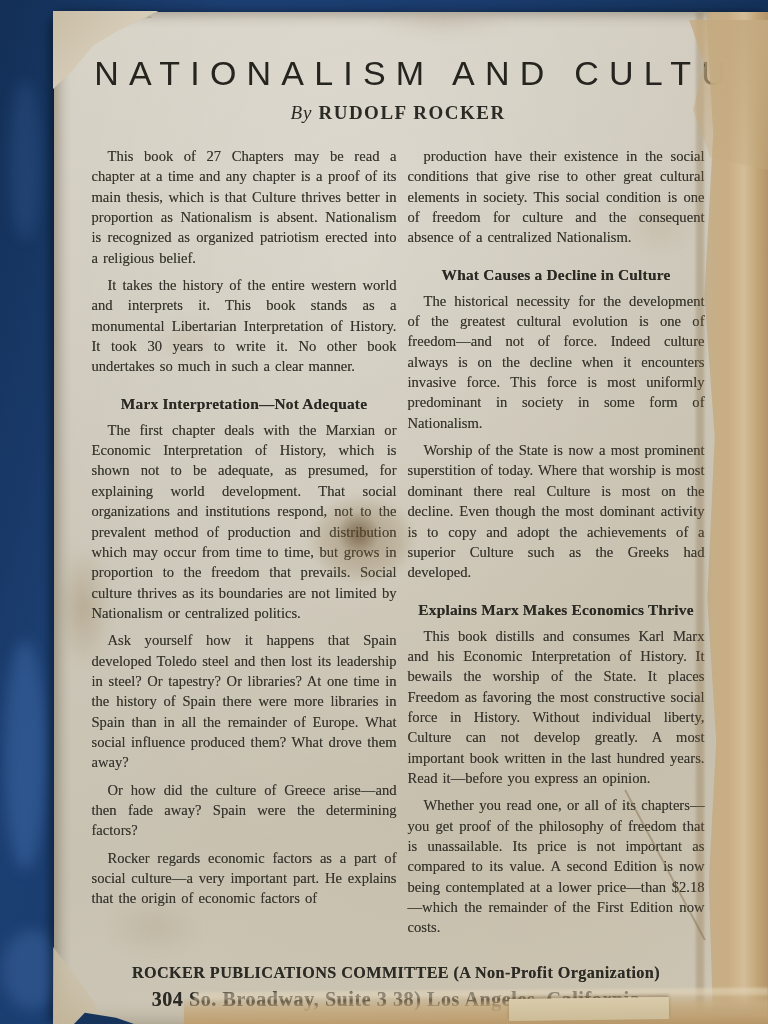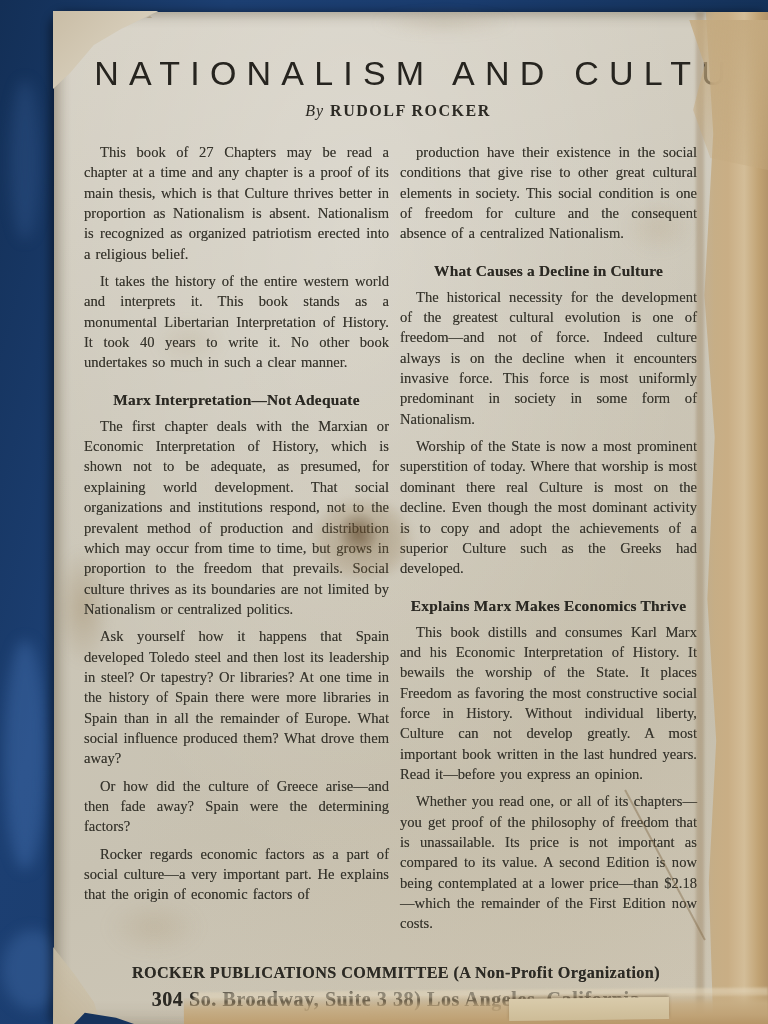--- a/index.html
+++ b/index.html
@@ -52,7 +52,7 @@
     letter-spacing:0.30em;text-indent:0.30em;
     white-space:nowrap;margin-top:8px;
   }
-  .byline{text-align:center;margin-top:9px;font-size:16px;color:#2c2a24;letter-spacing:1px;}
+  .byline{text-align:center;margin-top:9px;font-size:19px;color:#2c2a24;letter-spacing:1px;}
   .byline .by{font-style:italic;margin-right:6px;}
   .byline .name{font-weight:bold;letter-spacing:1.5px;}
 

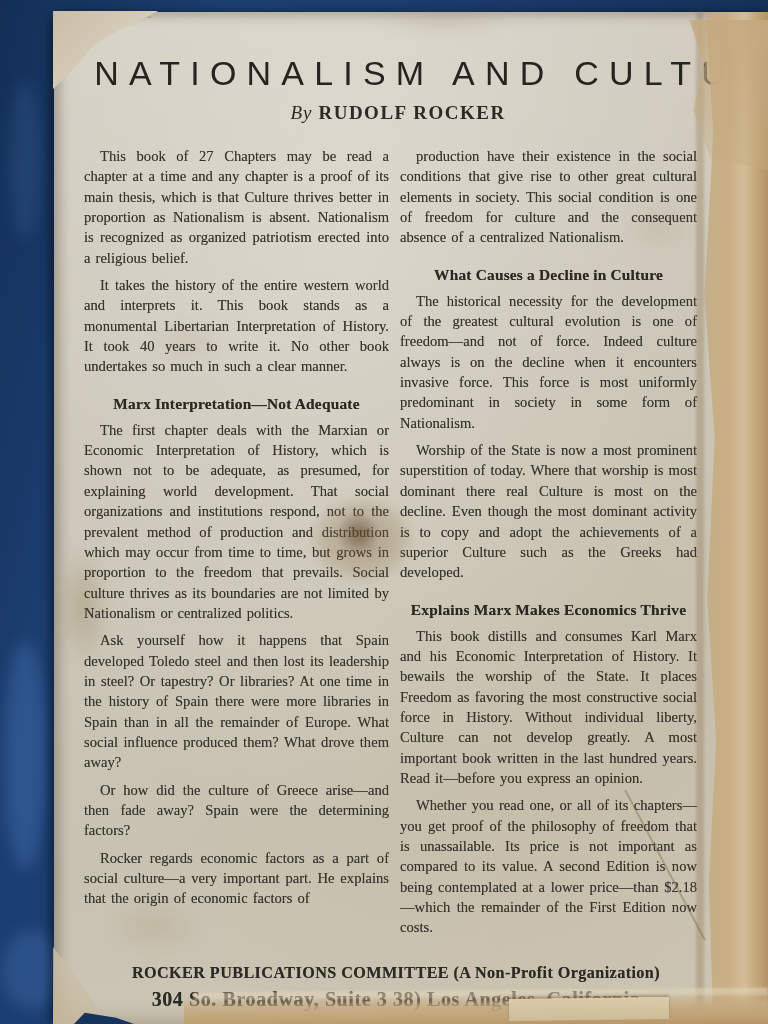--- a/index.html
+++ b/index.html
@@ -56,7 +56,7 @@
   .byline .by{font-style:italic;margin-right:6px;}
   .byline .name{font-weight:bold;letter-spacing:1.5px;}
 
-  .columns{display:flex;gap:11px;margin-top:22px;height:788px;overflow:hidden;}
+  .columns{display:flex;gap:11px;margin-top:22px;height:788px;overflow:hidden;justify-content:center;}
   .col{text-align:justify;}
   .col-left{width:305px;flex:0 0 305px;}
   .col-right{width:297px;flex:0 0 297px;}

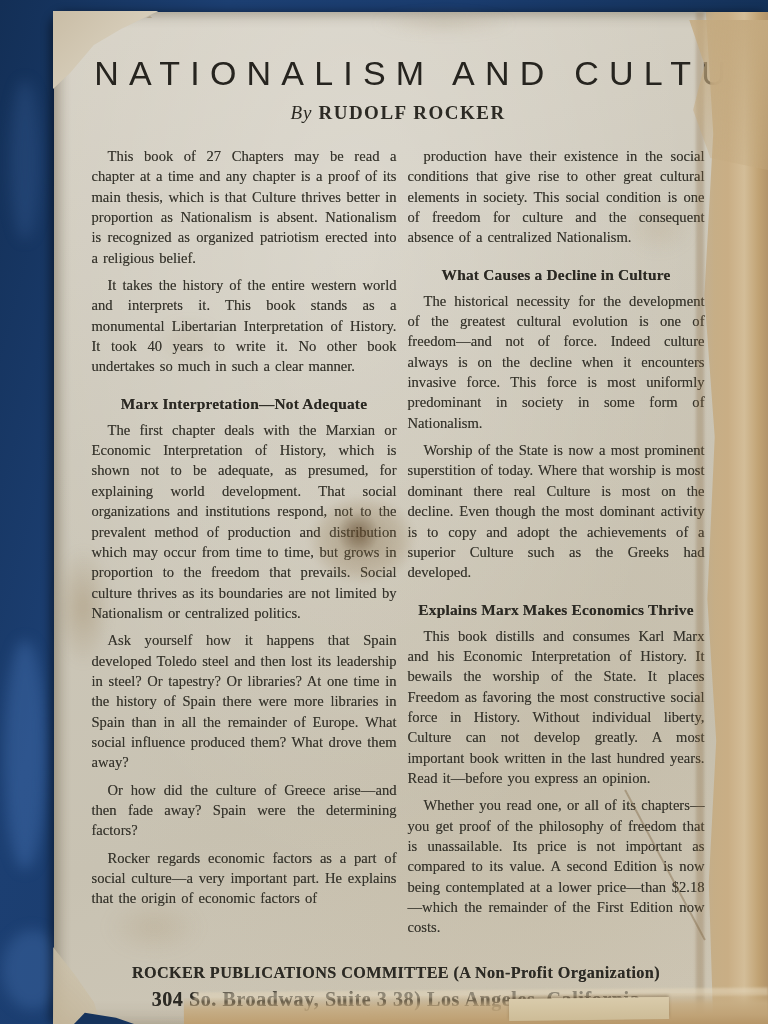--- a/index.html
+++ b/index.html
@@ -157,7 +157,7 @@
       <div class="columns">
         <div class="col col-left">
           <p>This book of 27 Chapters may be read a chapter at a time and any chapter is a proof of its main thesis, which is that Culture thrives better in proportion as Nationalism is absent. Nationalism is recognized as organized patriotism erected into a religious belief.</p>
-          <p>It takes the history of the entire western world and interprets it. This book stands as a monumental Libertarian Interpretation of History. It took 40 years to write it. No other book undertakes so much in such a clear manner.</p>
+          <p>It takes the history of the entire western world and interprets it. This book stands as a monumental Libertarian Interpretation of History. It took 30 years to write it. No other book undertakes so much in such a clear manner.</p>
           <h3>Marx Interpretation—Not Adequate</h3>
           <p>The first chapter deals with the Marxian or Economic Interpretation of History, which is shown not to be adequate, as presumed, for explaining world development. That social organizations and institutions respond, not to the prevalent method of production and distribution which may occur from time to time, but grows in proportion to the freedom that prevails. Social culture thrives as its boundaries are not limited by Nationalism or centralized politics.</p>
           <p>Ask yourself how it happens that Spain developed Toledo steel and then lost its leadership in steel? Or tapestry? Or libraries? At one time in the history of Spain there were more libraries in Spain than in all the remainder of Europe. What social influence produced them? What drove them away?</p>

